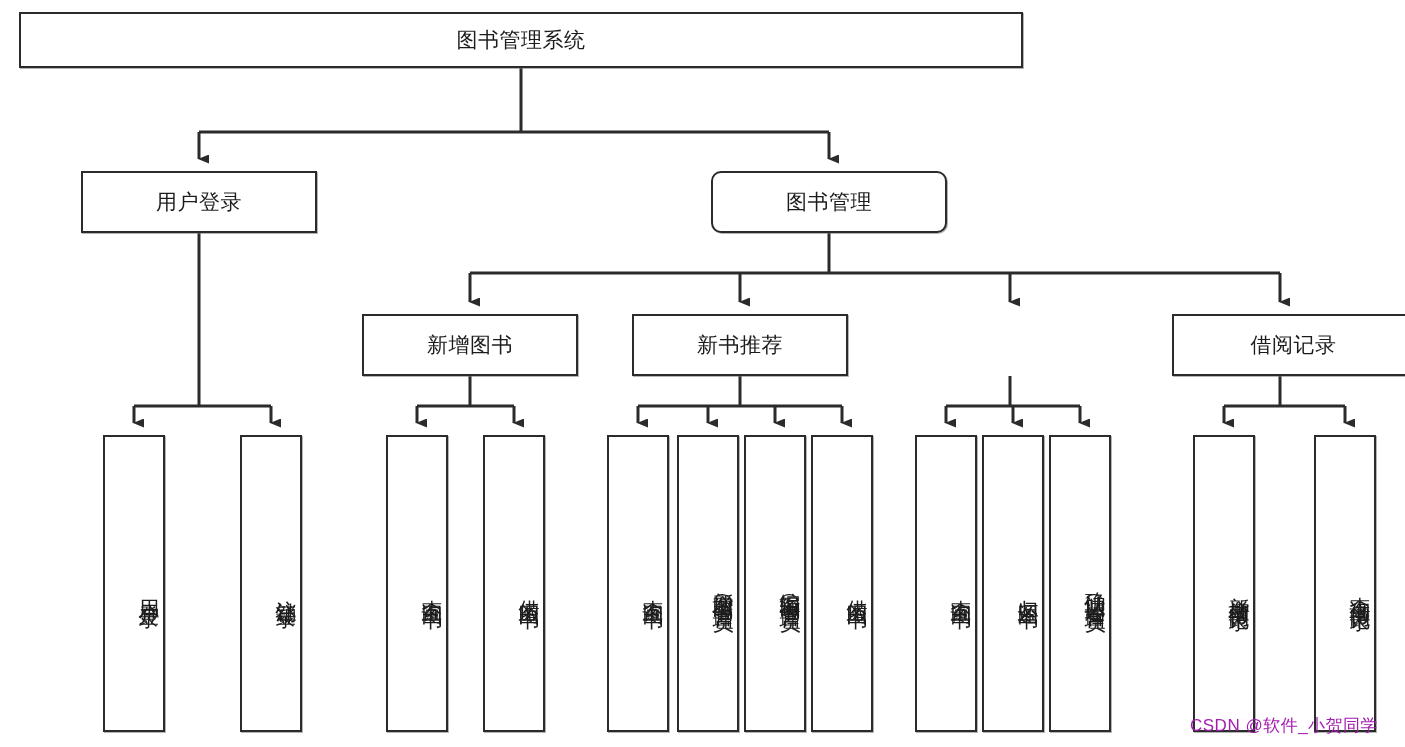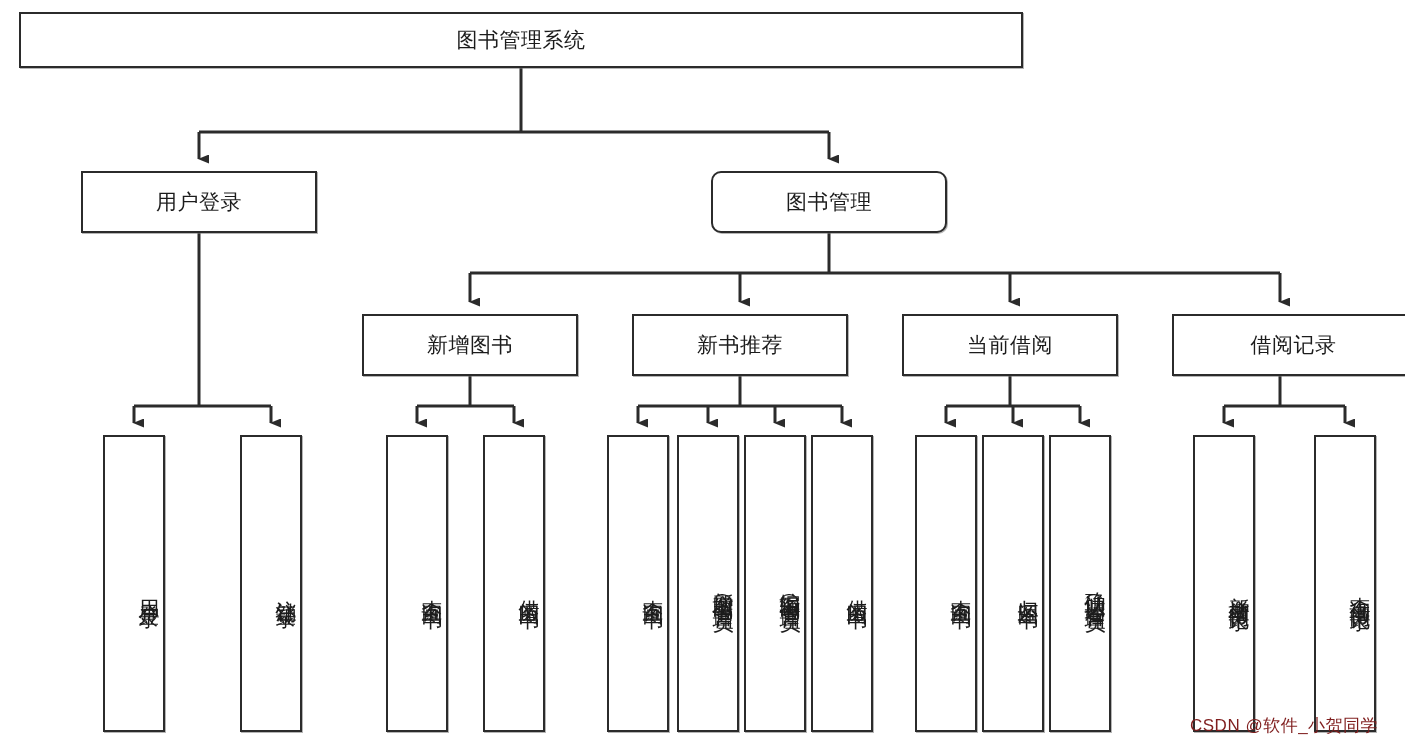--- a/index.html
+++ b/index.html
@@ -135,9 +135,6 @@
   <div class="node-box horizontal" style="left: 632px; top: 314px; width: 216px; height: 62px;">
     <span class="node-label">新书推荐</span>
   </div>
-  <div class="node-box horizontal" style="left: 902px; top: 314px; width: 216px; height: 62px;">
-    <span class="node-label">当前借阅</span>
-  </div>
   <div class="node-box horizontal" style="left: 1172px; top: 314px; width: 243px; height: 62px;">
     <span class="node-label">借阅记录</span>
   </div>

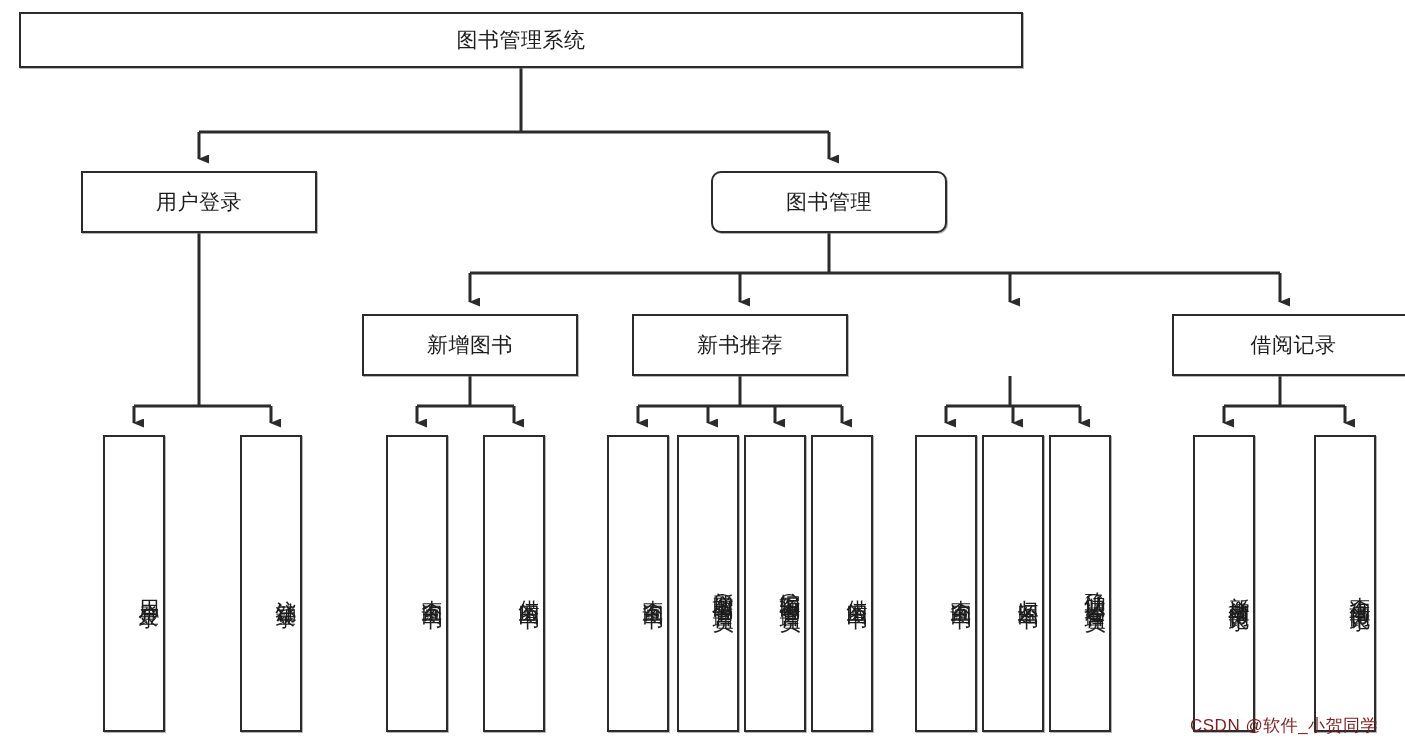--- a/index.html
+++ b/index.html
@@ -64,7 +64,7 @@
   }
   .watermark {
     position: absolute;
-    color: #7f1d1d;
+    color: #a21caf;
     font-size: 17px;
     white-space: pre;
     letter-spacing: 0.5px;

